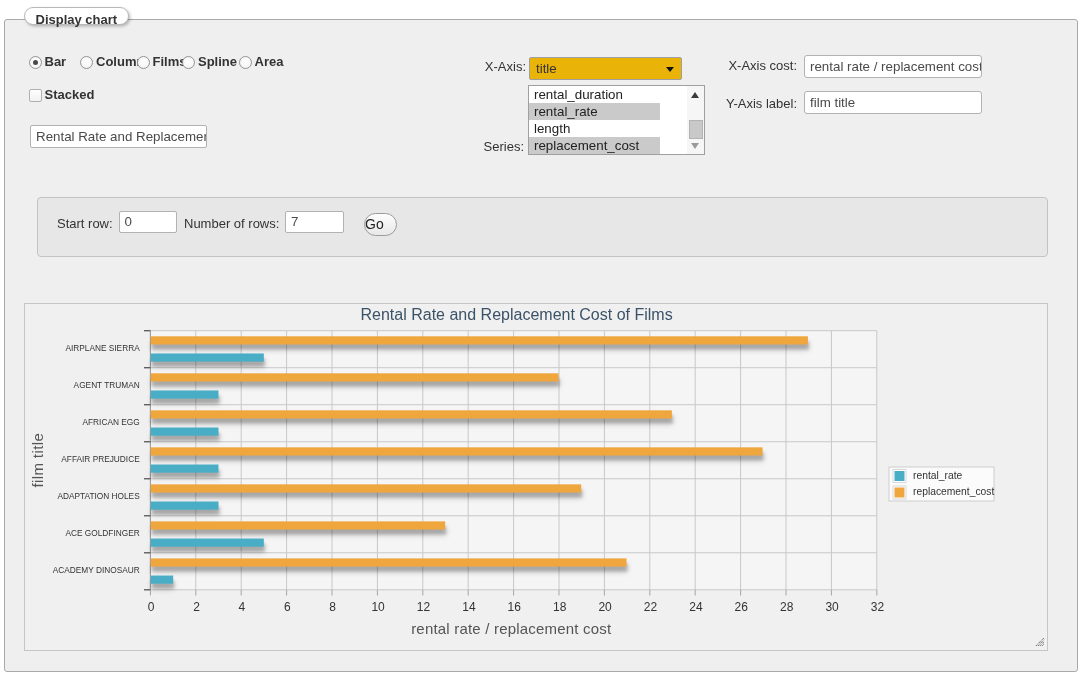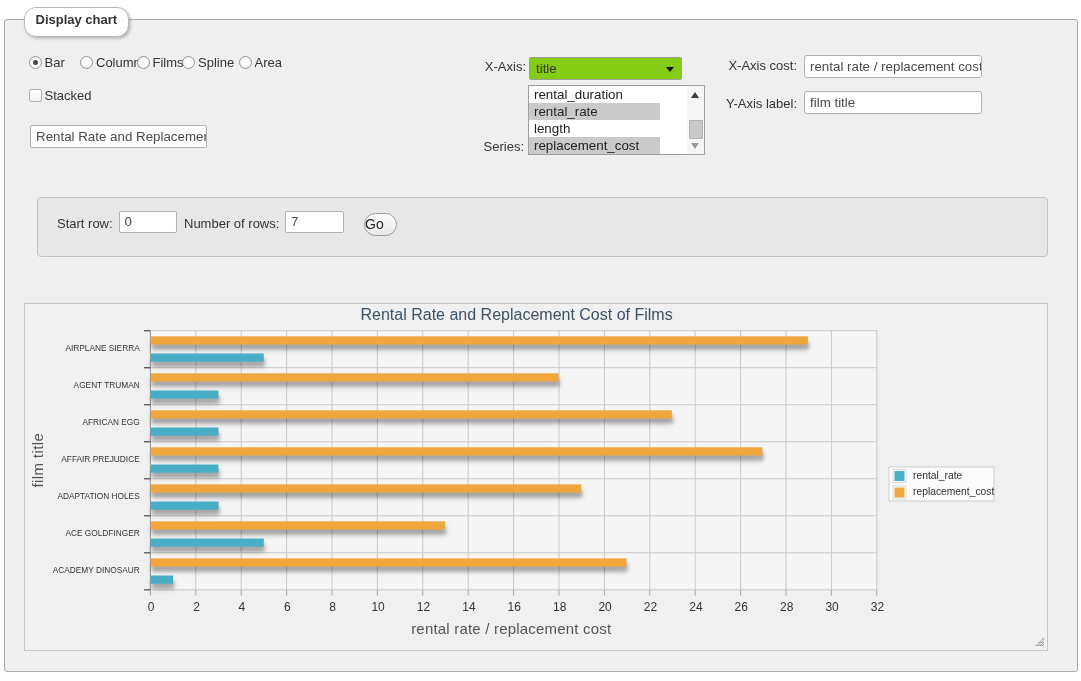--- a/index.html
+++ b/index.html
@@ -8,7 +8,7 @@
   font-family:"Liberation Sans", sans-serif; font-size:13px; color:#333; position:relative; }
 .abs { position:absolute; }
 #fieldset { left:4px; top:19px; width:1074px; height:653px; background:#efefef; border:1px solid #a9a9a9; border-radius:3px; }
-#legendbox { left:24px; top:7px; height:30px; line-height:24px; padding:0 10.5px; background:#ffffff;
+#legendbox { left:24px; top:7px; height:18px; line-height:24px; padding:0 10.5px; background:#ffffff;
   border:1px solid #b9b9b9; border-radius:12px; font-weight:bold; color:#333;
   box-shadow:1.5px 1.5px 3px rgba(0,0,0,0.25); z-index:5; }
 .ritem { display:flex; align-items:center; height:13px; top:56px; }

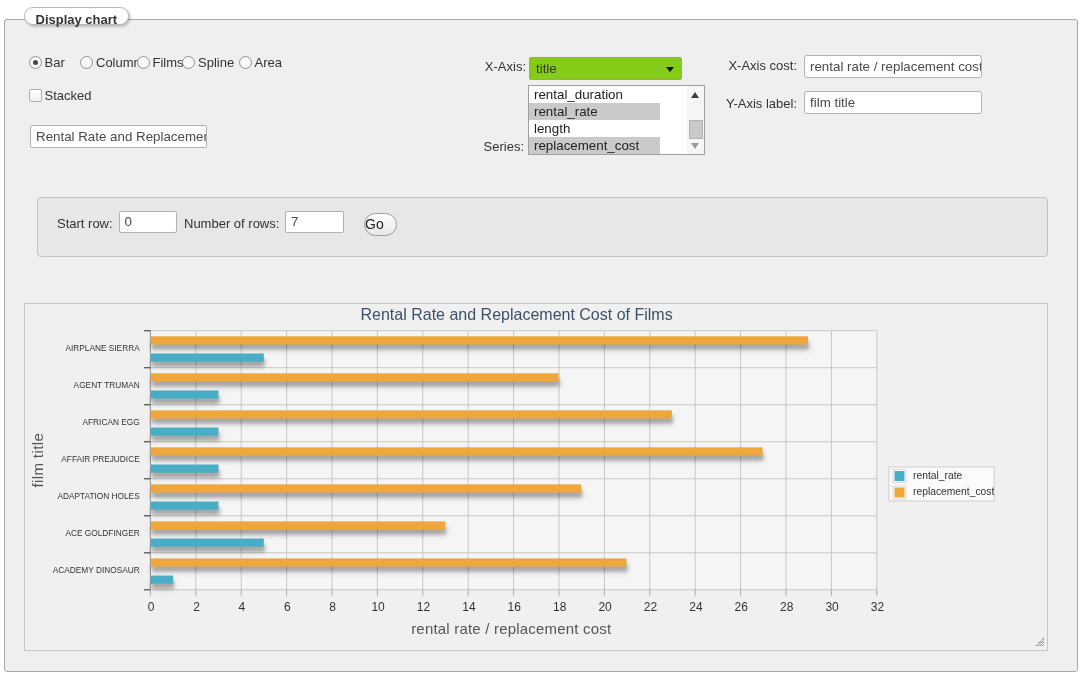--- a/index.html
+++ b/index.html
@@ -11,7 +11,7 @@
 #legendbox { left:24px; top:7px; height:18px; line-height:24px; padding:0 10.5px; background:#ffffff;
   border:1px solid #b9b9b9; border-radius:12px; font-weight:bold; color:#333;
   box-shadow:1.5px 1.5px 3px rgba(0,0,0,0.25); z-index:5; }
-.ritem { display:flex; align-items:center; height:13px; top:56px; }
+.ritem { display:flex; align-items:flex-end; height:13px; top:56px;font-weight:bold; }
 .radio { width:13px; height:13px; border-radius:50%; border:1px solid #949494;
   background:radial-gradient(circle at 50% 40%, #ffffff 0%, #f0f0f0 100%); flex:none; }
 .radio.on { position:relative; }

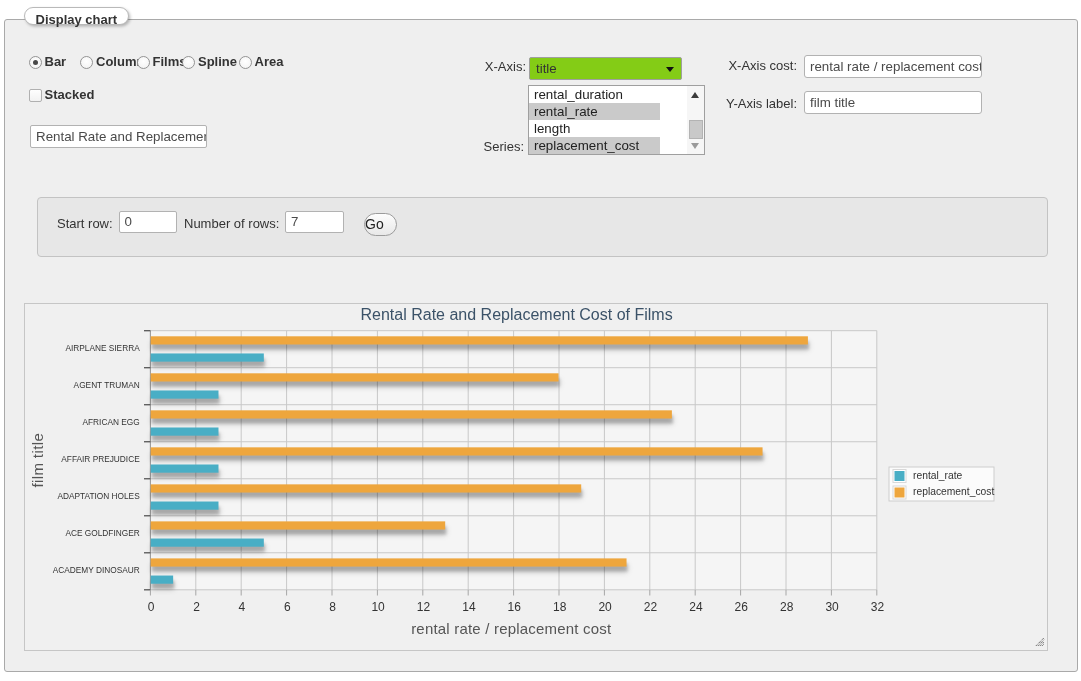--- a/index.html
+++ b/index.html
@@ -29,7 +29,7 @@
   background:linear-gradient(#fdfdfd,#e8e8e8); text-align:left; line-height:21px; color:#222; }
 #chartbox { left:24px; top:303.0px; width:1024px; height:348px;
   background:#f0f0f0; border:1px solid #c6c6c6; }
-#xselect { left:529px; top:57px; width:153px; height:23px; background:#84cc16; font-size:13.333px;
+#xselect { left:529px; top:57px; width:153px; height:23px; background:#eab308; font-size:13.333px;
   border:1px solid #9f9f9f; border-radius:2px; display:flex; align-items:center; padding-left:6px; color:#333; }
 #xselect .arrow { position:absolute; right:7px; top:9px; width:0; height:0;
   border-left:4px solid transparent; border-right:4px solid transparent; border-top:5px solid #111; }

